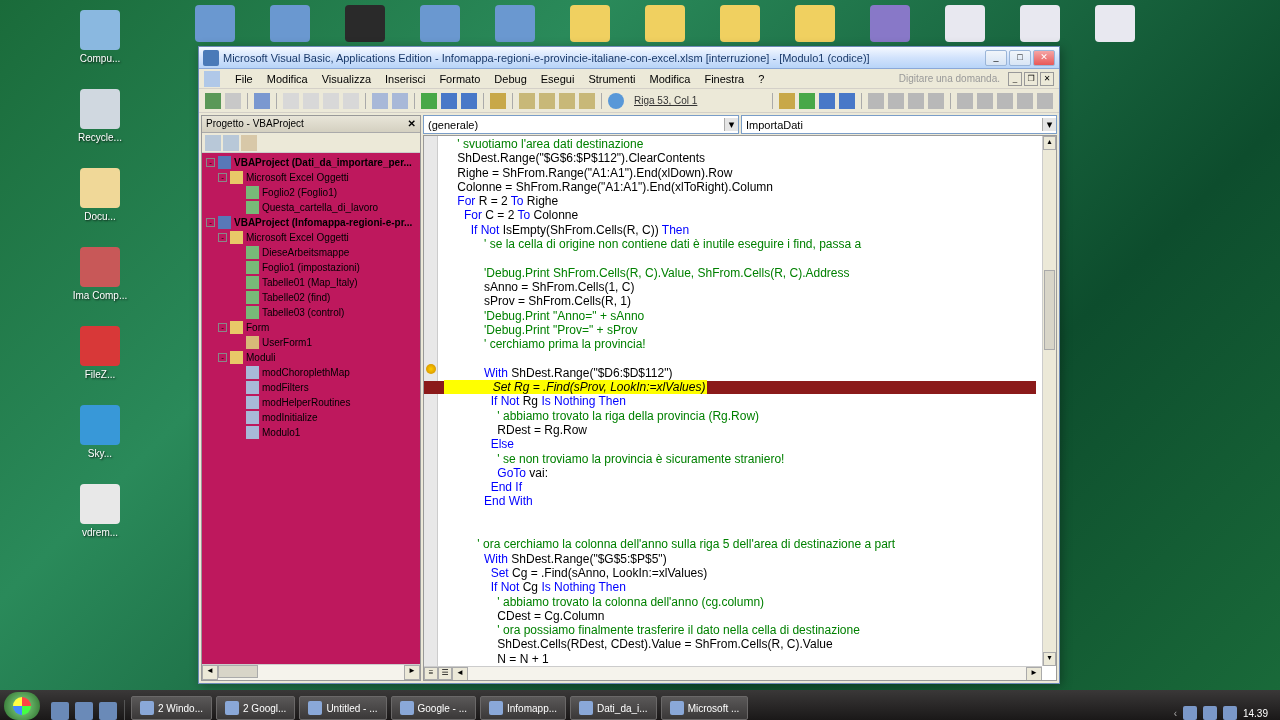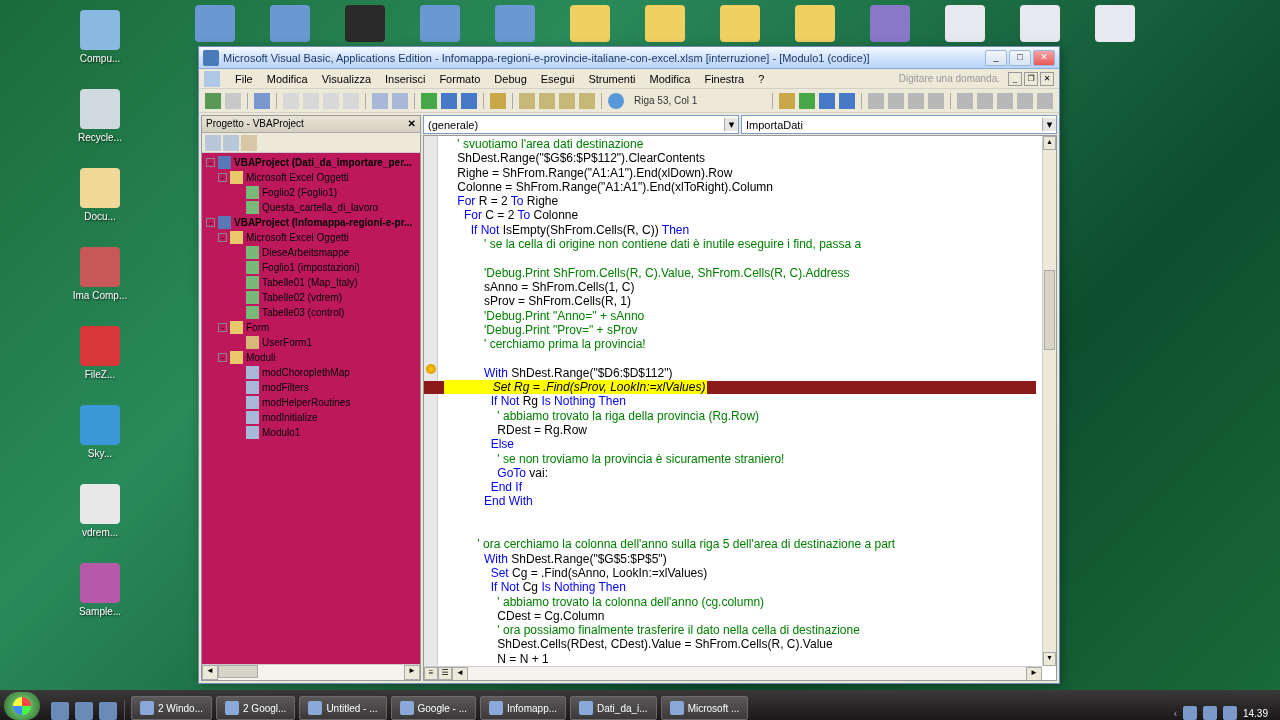--- a/index.html
+++ b/index.html
@@ -32,7 +32,7 @@
 .toolbars { height: 24px; background: #ece9d8; display: flex; align-items: center; padding: 0 4px; border-bottom: 1px solid #d4d0c8; }
 .tb-icon { width: 16px; height: 16px; margin: 0 2px; cursor: pointer; display: inline-block; }
 .tb-sep { width: 1px; height: 16px; background: #aaa; margin: 0 4px; }
-.tb-status { font-size: 10px; color: #333; padding: 0 8px; }
+.tb-status { font-size: 10px; color: #333; padding: 0 8px; text-decoration: underline; }
 
 .main-area { flex: 1; display: flex; overflow: hidden; }
 

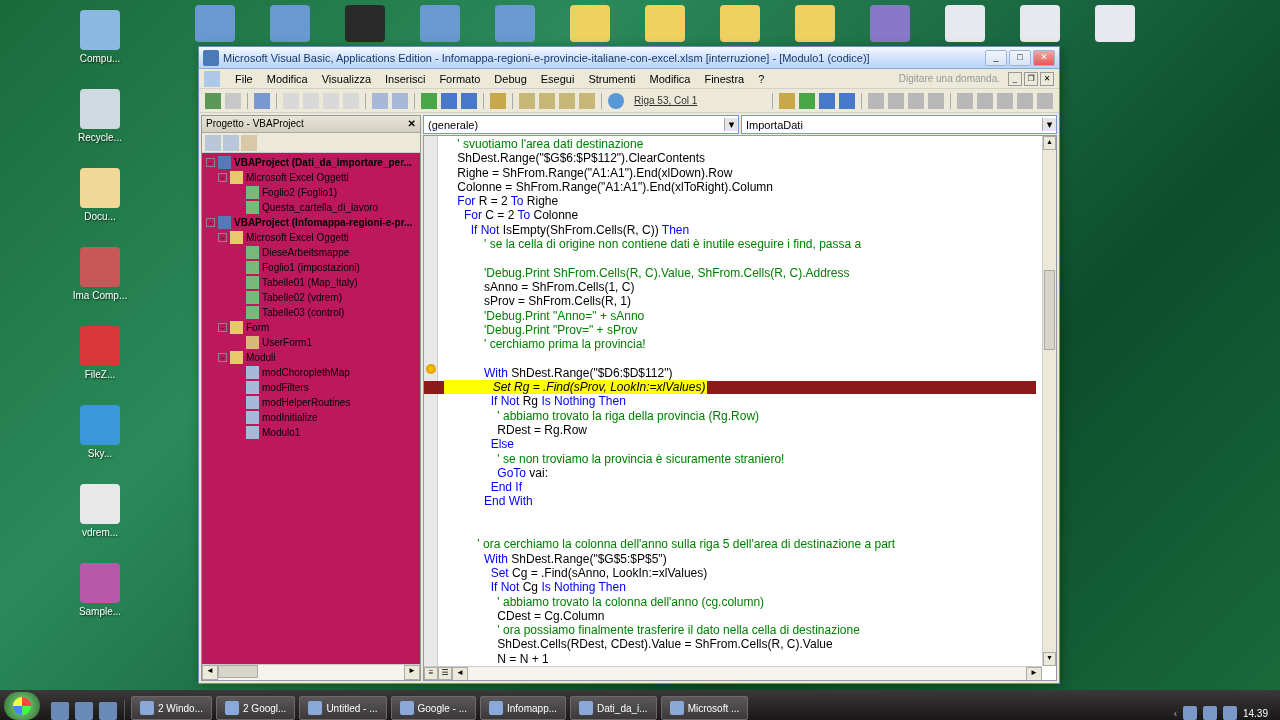--- a/index.html
+++ b/index.html
@@ -293,7 +293,7 @@
           </div>
         <div class="tree-item" style="padding-left:42px">
             <span class="tree-icon" style="background:#78b878"></span>
-            <span>Tabelle02 (vdrem)</span>
+            <span>Tabelle02 (find)</span>
           </div>
         <div class="tree-item" style="padding-left:42px">
             <span class="tree-icon" style="background:#78b878"></span>

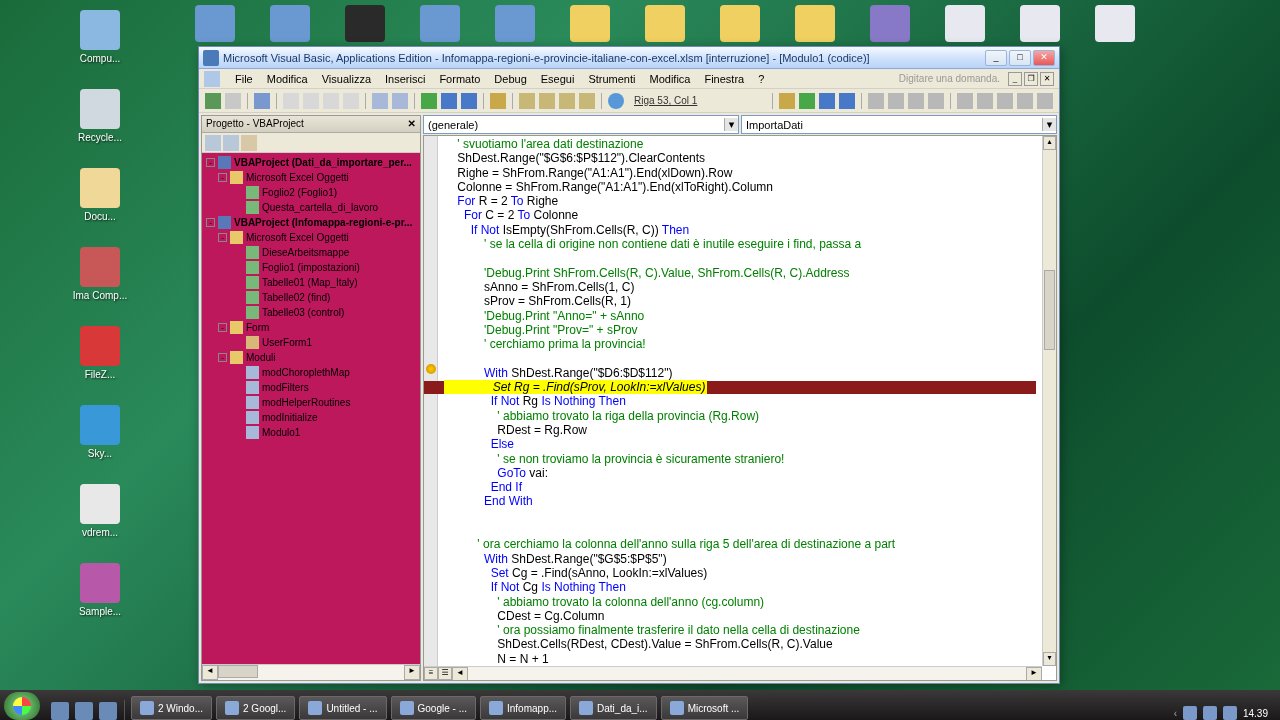--- a/index.html
+++ b/index.html
@@ -110,10 +110,6 @@
   <div class="desktop-icon">
       <div class="icon-box" style="background:#e8e8e8"></div>
       <span class="label">vdrem...</span>
-    </div>
-  <div class="desktop-icon">
-      <div class="icon-box" style="background:#b858a8"></div>
-      <span class="label">Sample...</span>
     </div>
 </div>
 

